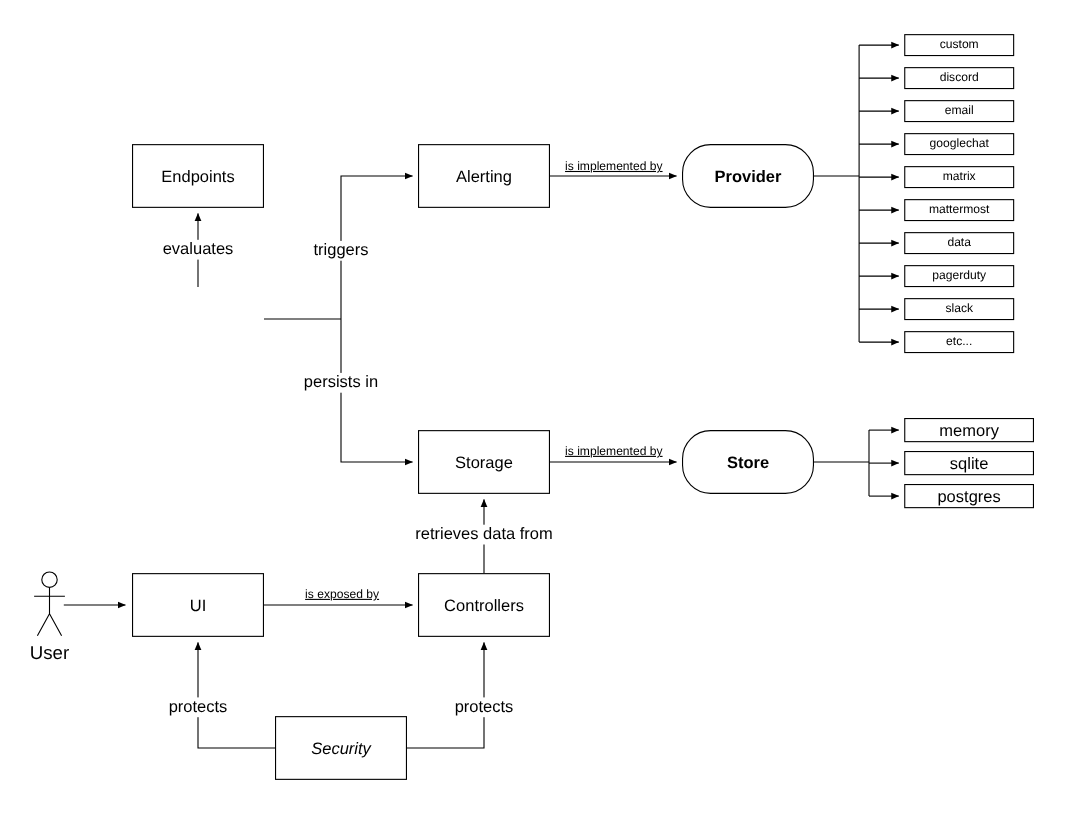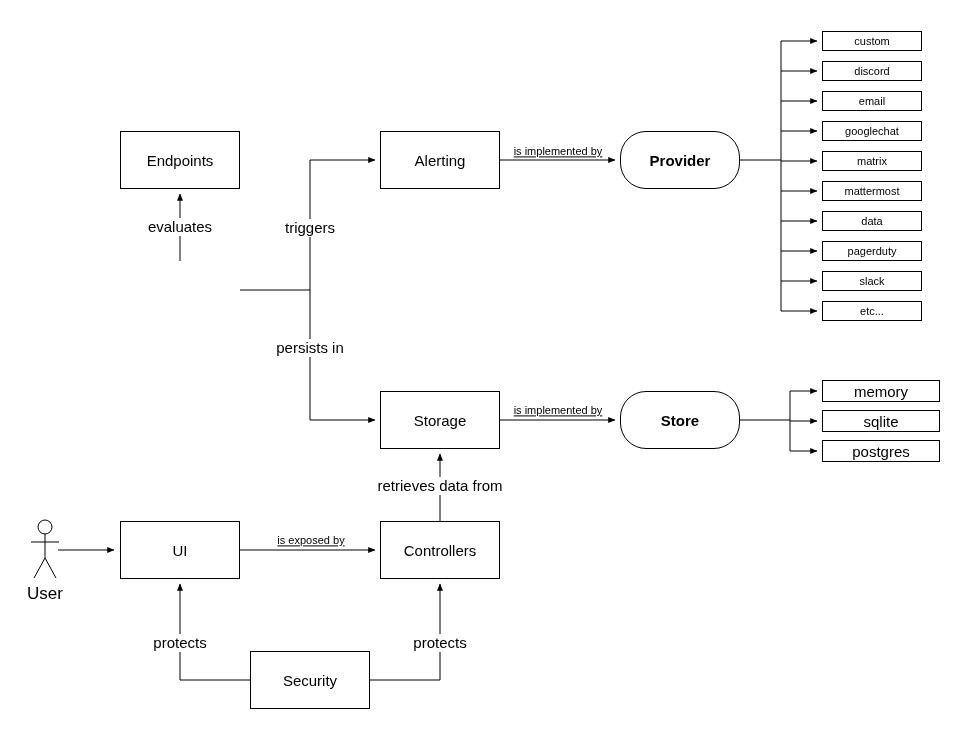--- a/index.html
+++ b/index.html
@@ -13,7 +13,7 @@
     display:flex;align-items:center;justify-content:center;text-align:center;
     width:120px;height:58px;font-size:15px;font-weight:normal;
   }
-  .node.plain{font-weight:normal;}
+  .node.plain{font-weight:normal;font-style:italic;}
   .node.rounded{font-weight:bold;border-radius:26px;}
   .impl-sm{
     position:absolute;width:100px;height:20px;box-sizing:border-box;border:1px solid #000;

